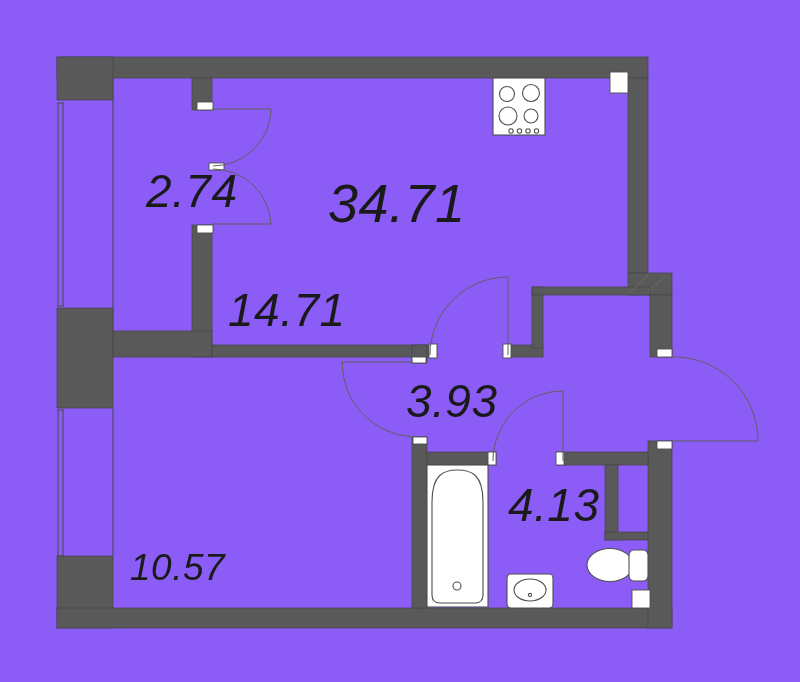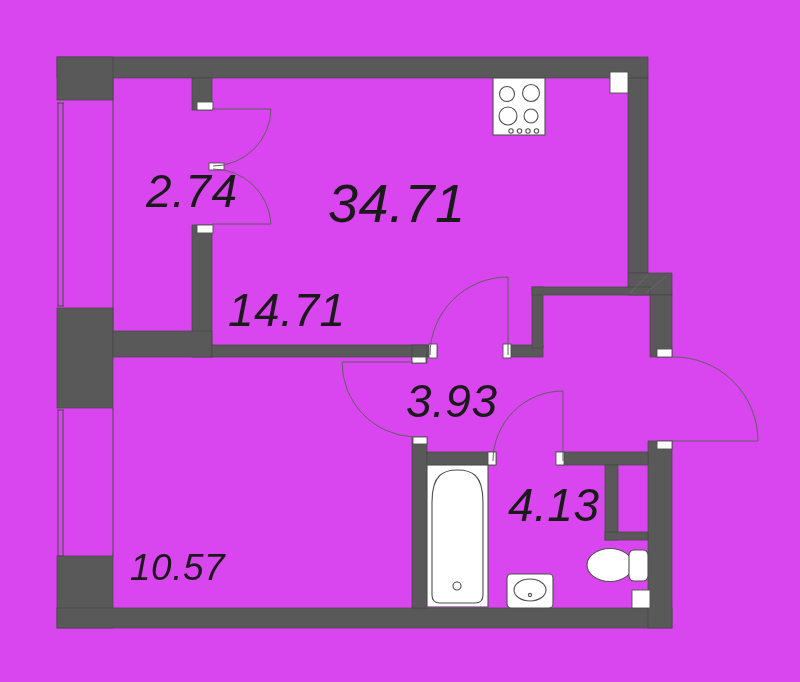--- a/index.html
+++ b/index.html
@@ -3,7 +3,7 @@
 <meta charset="utf-8">
 <style>
   html,body{margin:0;padding:0;background:#ffffff;}
-  #stage{position:relative;width:800px;height:682px;background:#d946ef;overflow:hidden;
+  #stage{position:relative;width:800px;height:682px;background:#8b5cf6;overflow:hidden;
          font-family:"Liberation Sans",sans-serif;}
   .wall{fill:#595959;stroke:#454545;stroke-width:0.7;}
   .thin{stroke:#4f4f4f;stroke-width:1.1;fill:none;}

